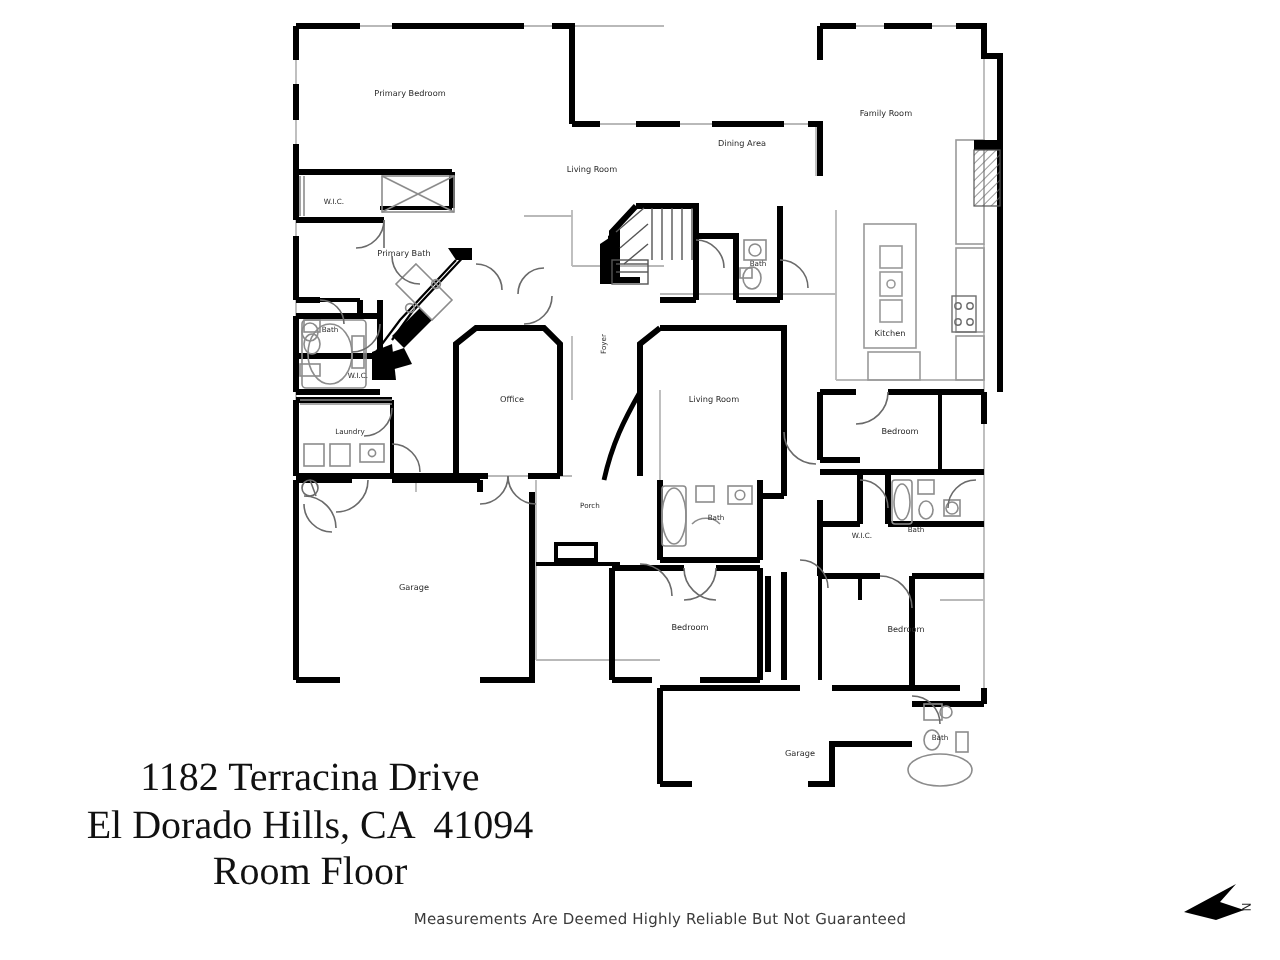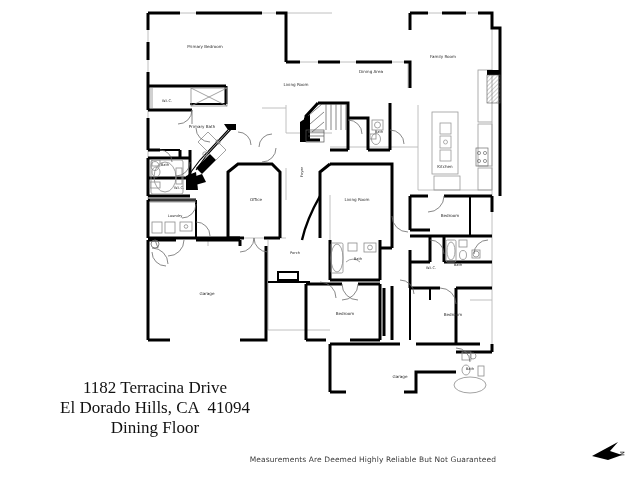--- a/index.html
+++ b/index.html
@@ -39,7 +39,7 @@
     line-height: 1.18;
   }
   .addr-line {
-    font-size: 17px;
+    font-size: 20px;
     white-space: pre;
   }
   .disclaimer {

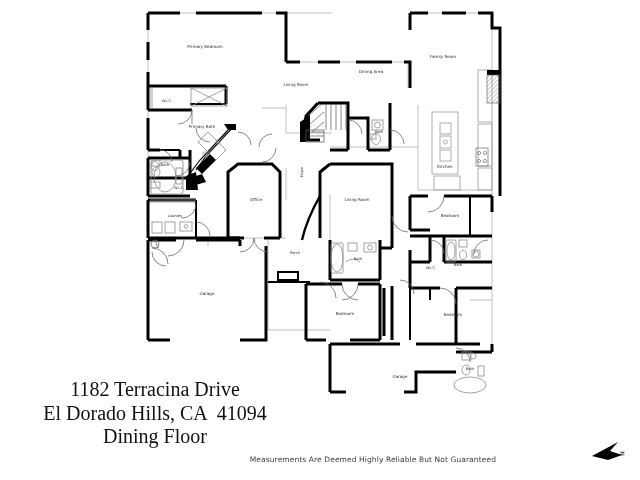--- a/index.html
+++ b/index.html
@@ -428,7 +428,7 @@
   <div class="addr-block">
     <div class="addr-line">1182 Terracina Drive</div>
     <div class="addr-line">El Dorado Hills, CA  41094</div>
-    <div class="addr-line">Dining Floor</div>
+    <div class="addr-line">Room Floor</div>
   </div>
 
   <div class="disclaimer">Measurements Are Deemed Highly Reliable But Not Guaranteed</div>

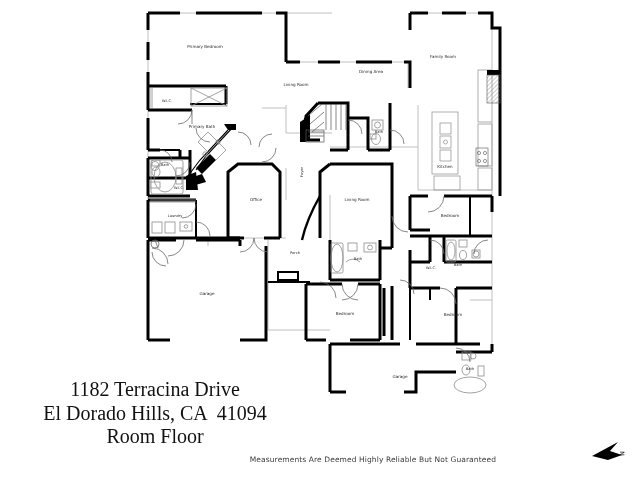--- a/index.html
+++ b/index.html
@@ -44,10 +44,10 @@
   }
   .disclaimer {
     position: absolute;
-    left: 136px;
+    left: 150px;
     top: 455px;
     width: 360px;
-    text-align: right;
+    text-align: center;
     font-family: "DejaVu Sans", sans-serif;
     font-size: 7.5px;
     color: #3b3b3b;

